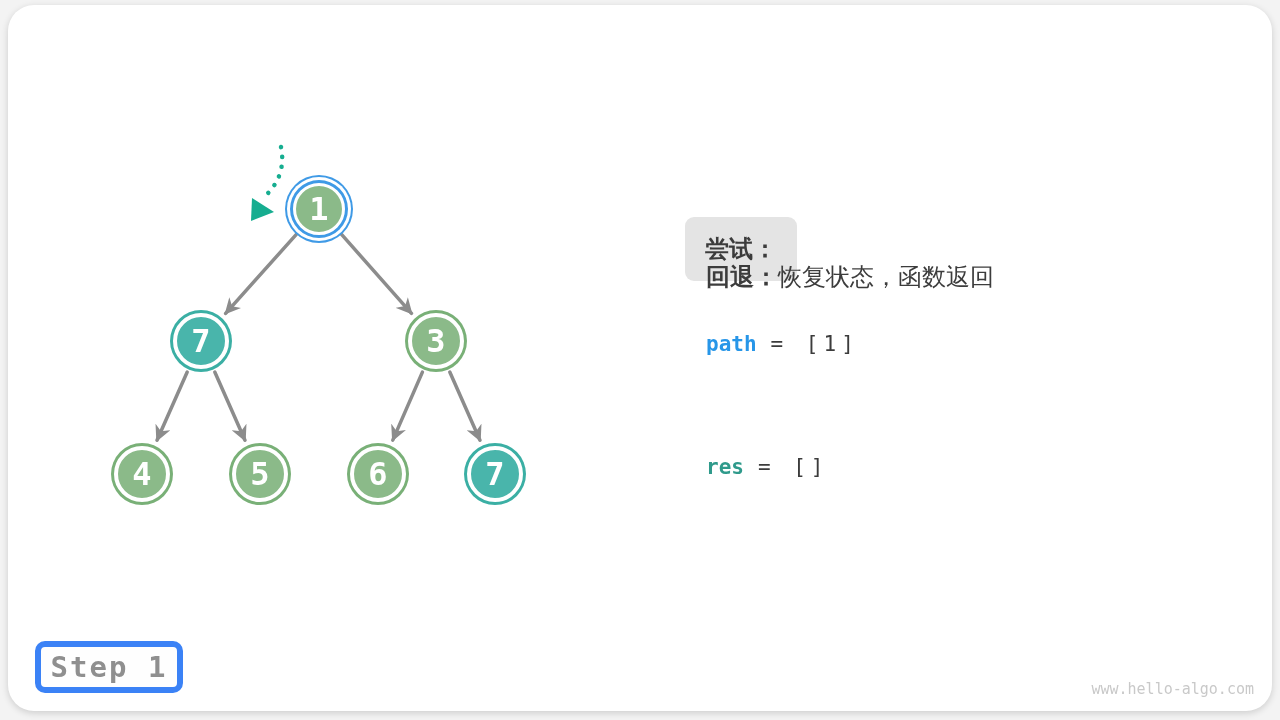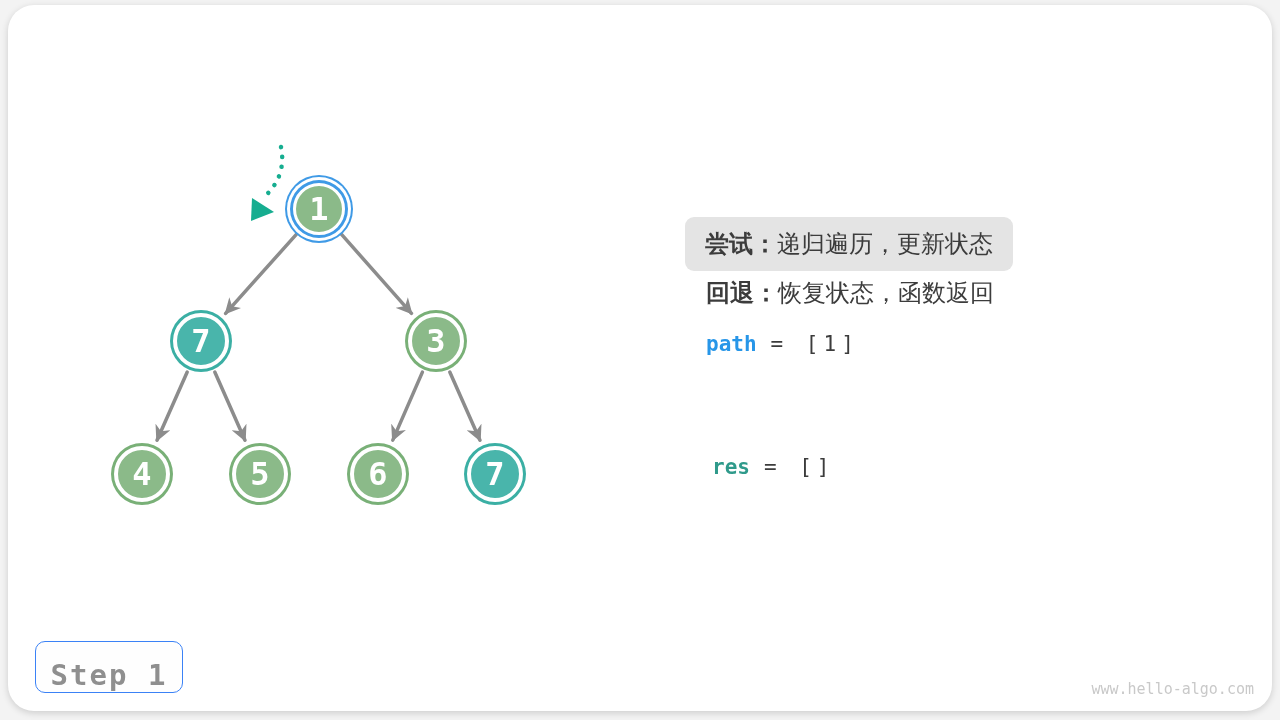--- a/index.html
+++ b/index.html
@@ -48,7 +48,7 @@
   }
   
   .pill{
-    position:absolute;left:685px;top:217px;height:54px;
+    position:absolute;left:685px;top:217px;height:64px;
     display:inline-flex;align-items:center;padding:0 20px;
     background:var(--pill-bg);border-radius:9px;
     font-size:24px;color:var(--text-dark);white-space:nowrap;

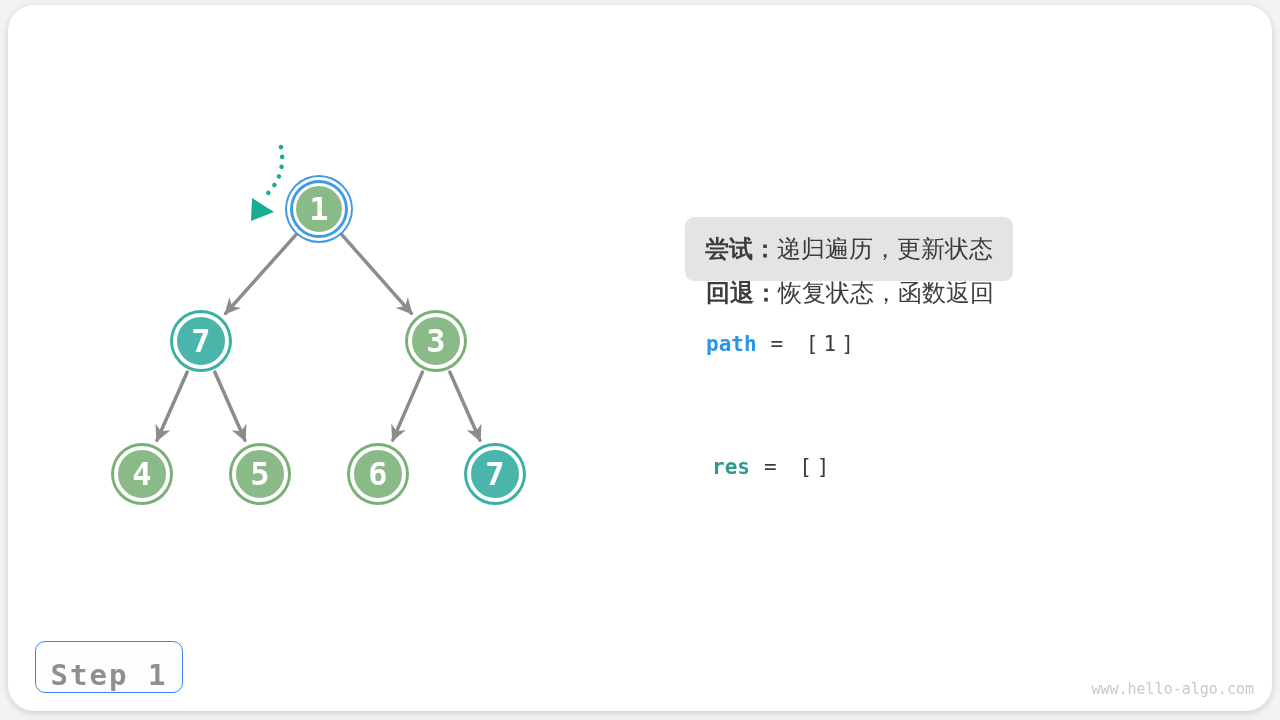--- a/index.html
+++ b/index.html
@@ -132,7 +132,6 @@
   <div>
     <div class="pill">
       <span class="bold">尝试：</span>
-        <span>递归遍历，更新状态</span>
     </div>
     <div class="txt-line" style="top:280px;">
       <span class="bold">回退：</span><span>恢复状态，函数返回</span>

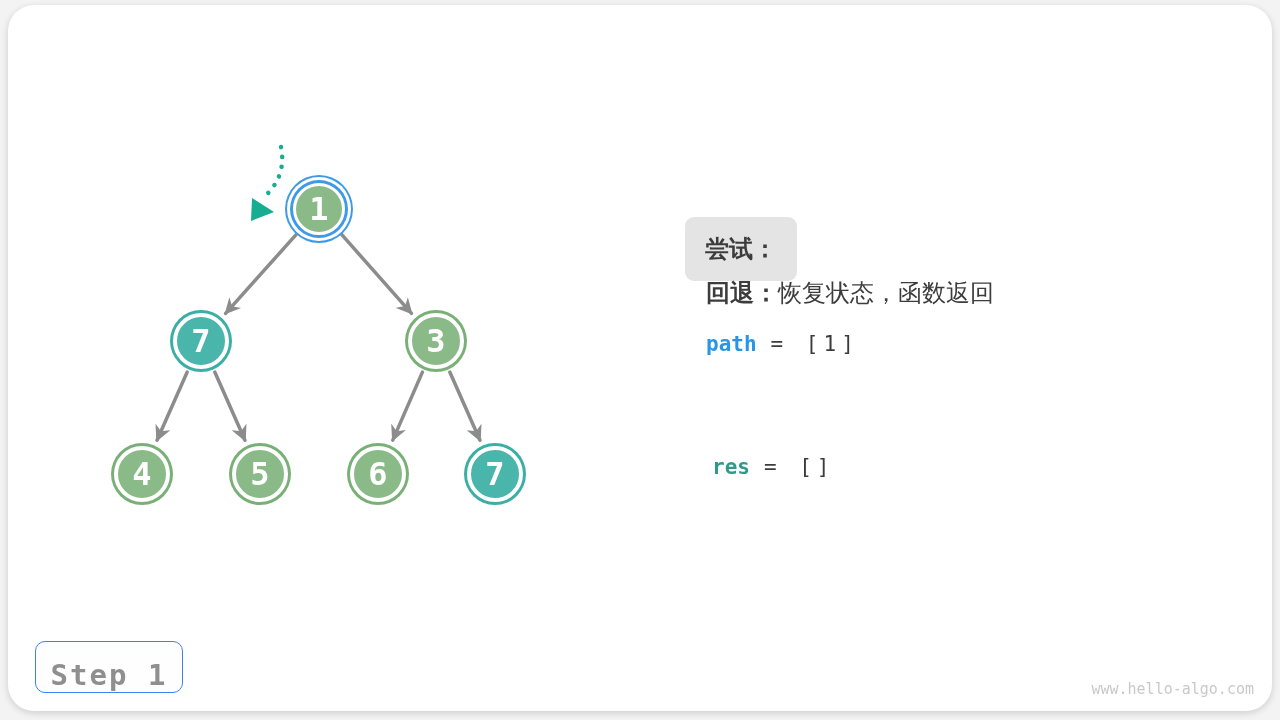--- a/index.html
+++ b/index.html
@@ -133,7 +133,7 @@
     <div class="pill">
       <span class="bold">尝试：</span>
     </div>
-    <div class="txt-line" style="top:280px;">
+    <div class="txt-line" style="top:264px;">
       <span class="bold">回退：</span><span>恢复状态，函数返回</span>
     </div>
     <div class="code-line" style="top:331px;">

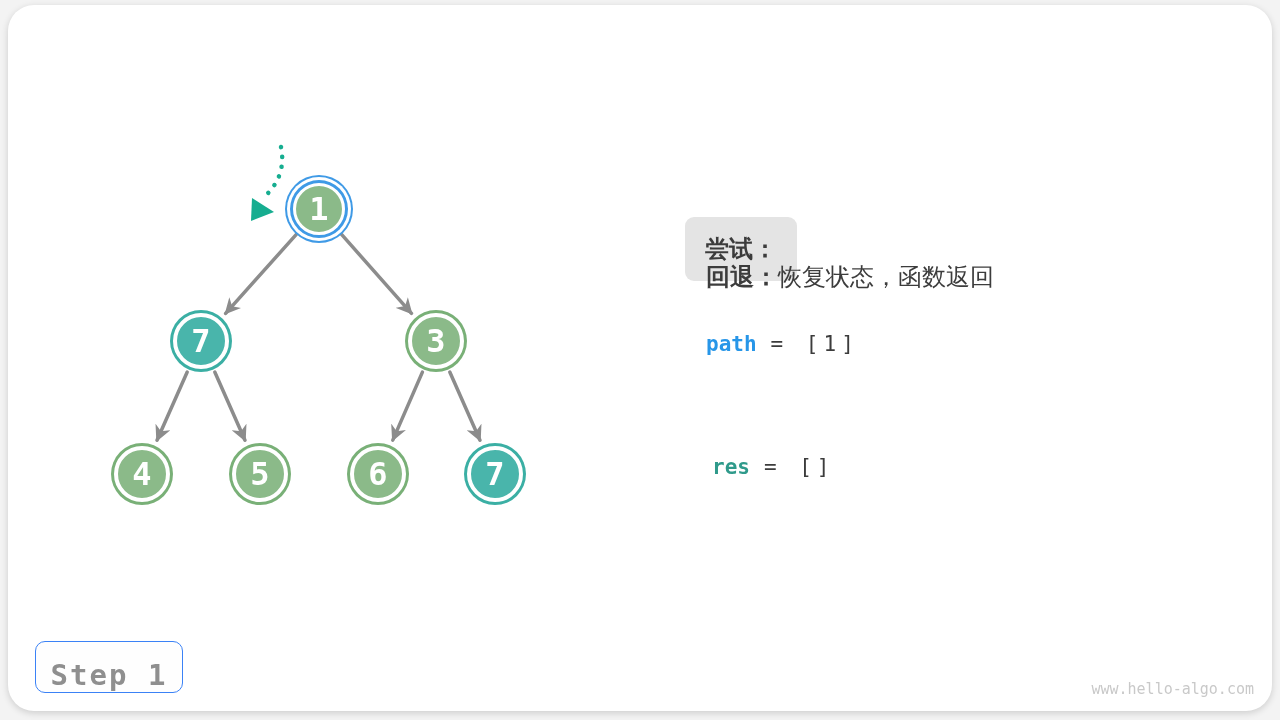--- a/index.html
+++ b/index.html
@@ -139,7 +139,7 @@
     <div class="code-line" style="top:331px;">
       <span class="code-name path">path</span><span class="code-value">= [1]</span>
     </div>
-    <div class="code-line" style="top:454px;margin-left:6px;">
+    <div class="code-line" style="top:454px;">
       <span class="code-name res">res</span><span class="code-value">= []</span>
     </div>
   </div>

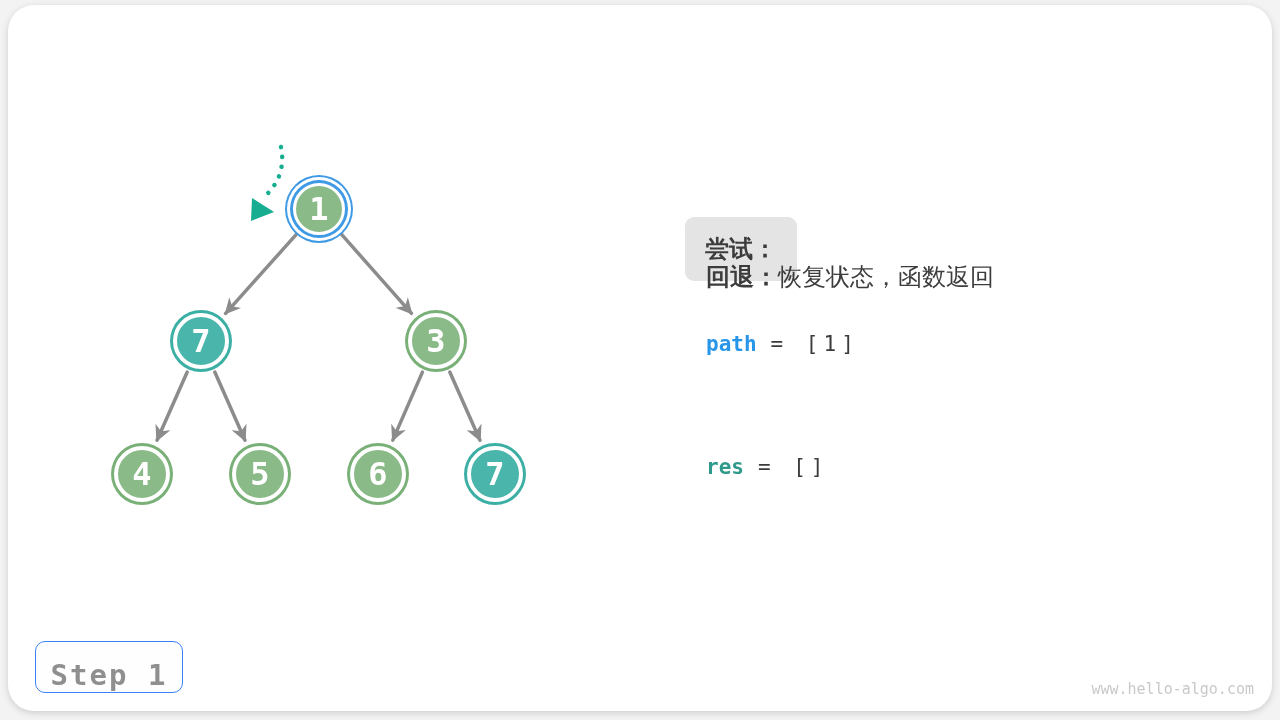--- a/index.html
+++ b/index.html
@@ -70,9 +70,9 @@
   
   .step-box{
     position:absolute;left:35px;top:641px;width:148px;height:52px;
-    background:#fefefe;border:1px solid #3b82f6;border-radius:10px;
+    background:#fefefe;border:6px solid #3b82f6;border-radius:10px;
     box-sizing:border-box;
-    display:flex;align-items:flex-end;justify-content:center;
+    display:flex;align-items:center;justify-content:center;
     font:700 29px "DejaVu Sans Mono",monospace;color:var(--step-gray);
     letter-spacing:2px;
   }

